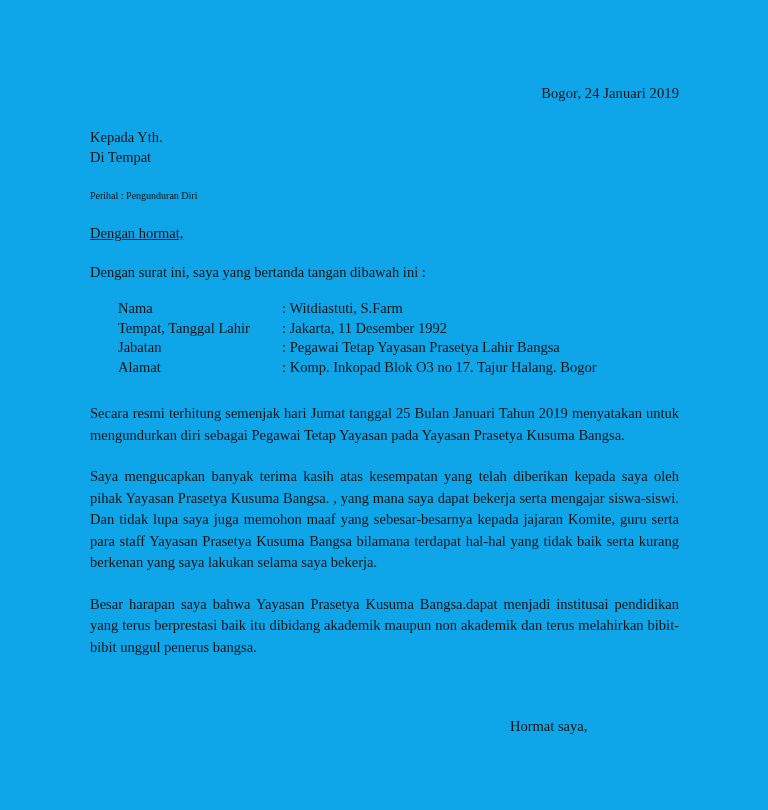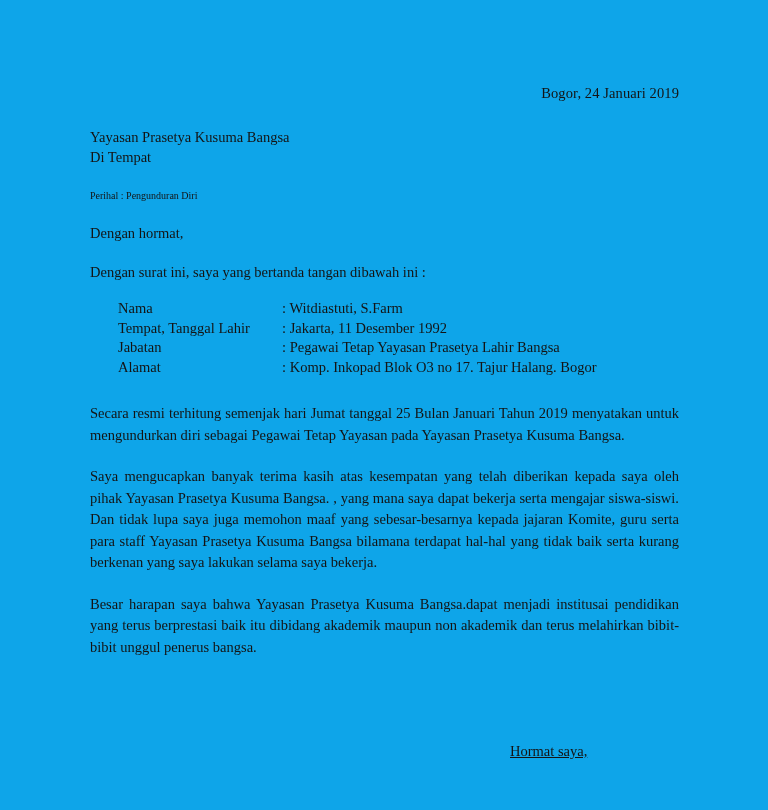--- a/index.html
+++ b/index.html
@@ -126,6 +126,7 @@
     <div class="date-line">Bogor, 24 Januari 2019</div>
 
     <div class="addressee">
+      <div>Kepada Yth.</div>
       <div>Yayasan Prasetya Kusuma Bangsa</div>
       <div>Di Tempat</div>
     </div>

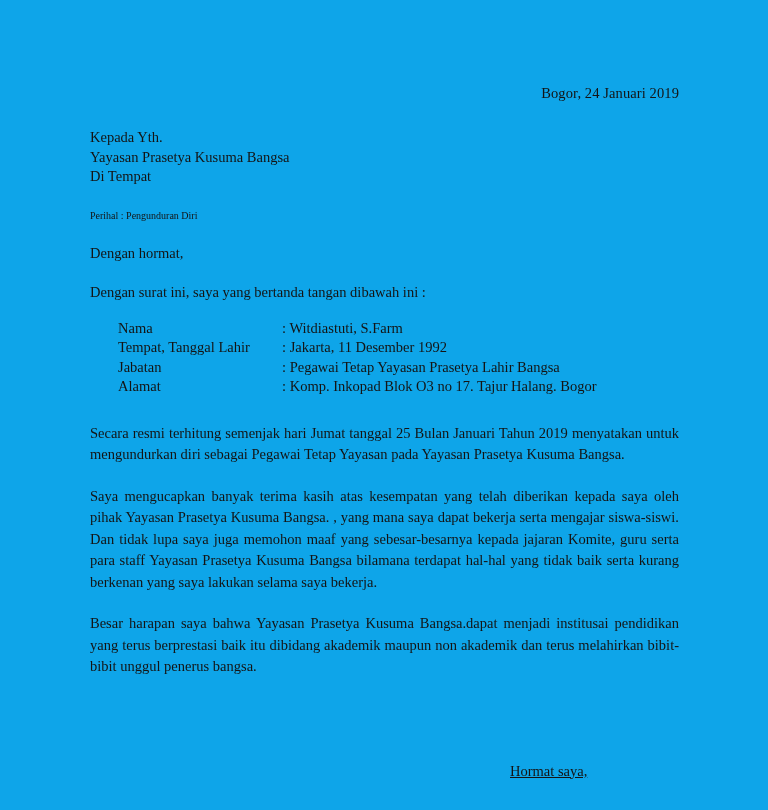--- a/index.html
+++ b/index.html
@@ -127,7 +127,6 @@
 
     <div class="addressee">
       <div>Kepada Yth.</div>
-      <div>Yayasan Prasetya Kusuma Bangsa</div>
       <div>Di Tempat</div>
     </div>
 

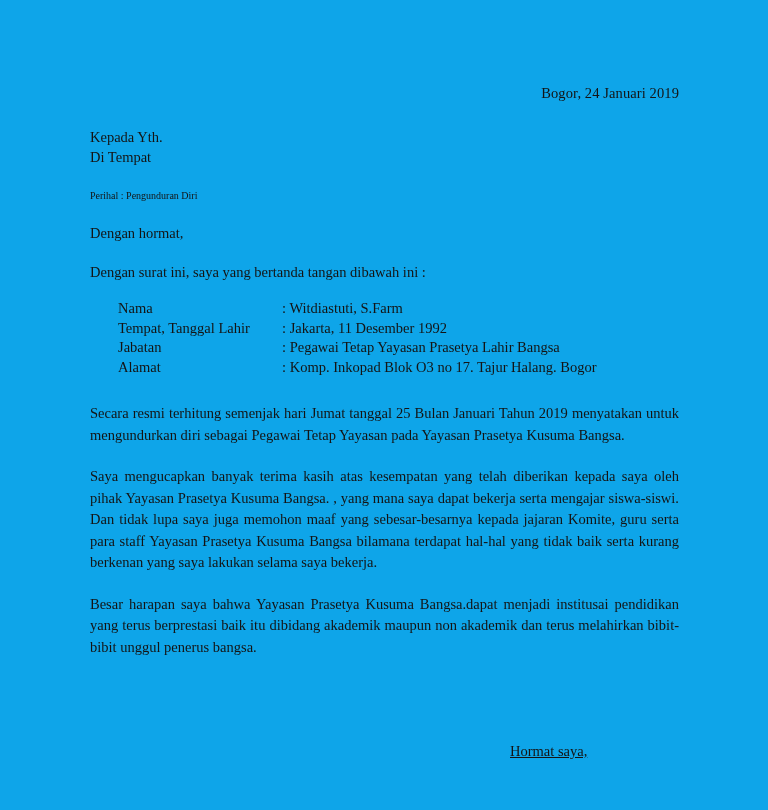--- a/index.html
+++ b/index.html
@@ -61,6 +61,7 @@
     margin-top: 19px;
     font-size: 14.5px;
     line-height: 19px;
+    text-decoration: underline;
   }
 
   .intro {

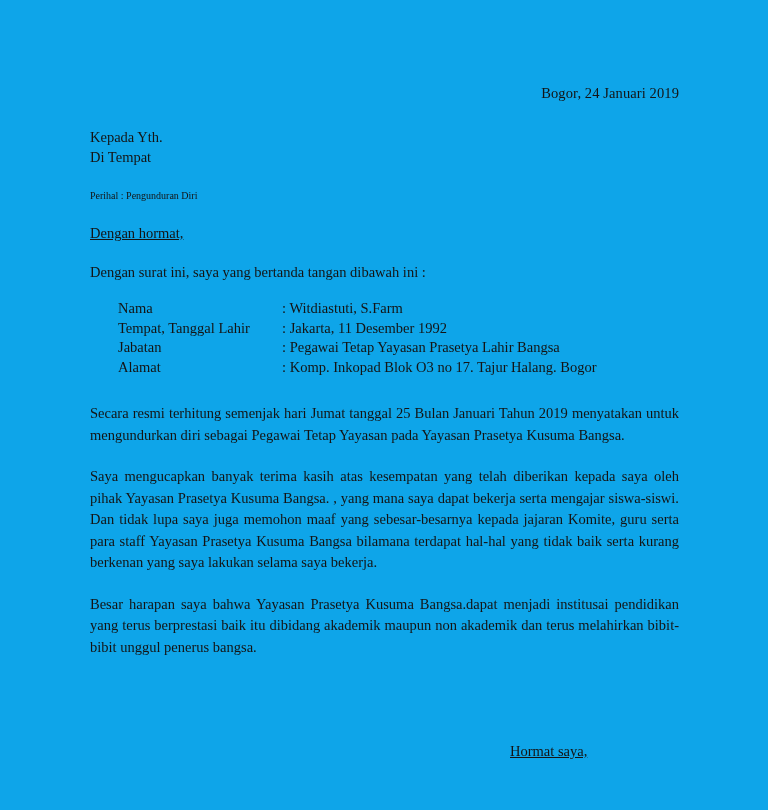--- a/index.html
+++ b/index.html
@@ -108,11 +108,10 @@
 
   
   .closing {
-    margin-top: 84px;
+    margin-top: 59px;
     padding-left: 420px;
     font-size: 14.5px;
     line-height: 19px;
-    text-decoration: underline;
   }
   .signature-space {
     height: 48px;

